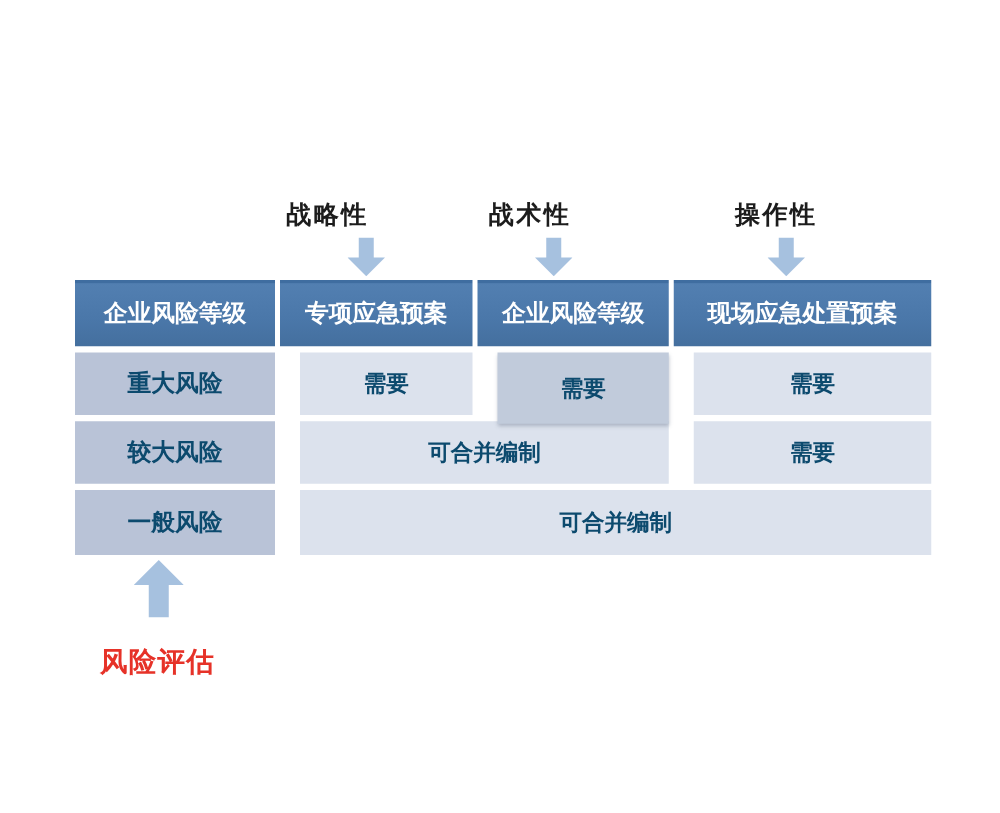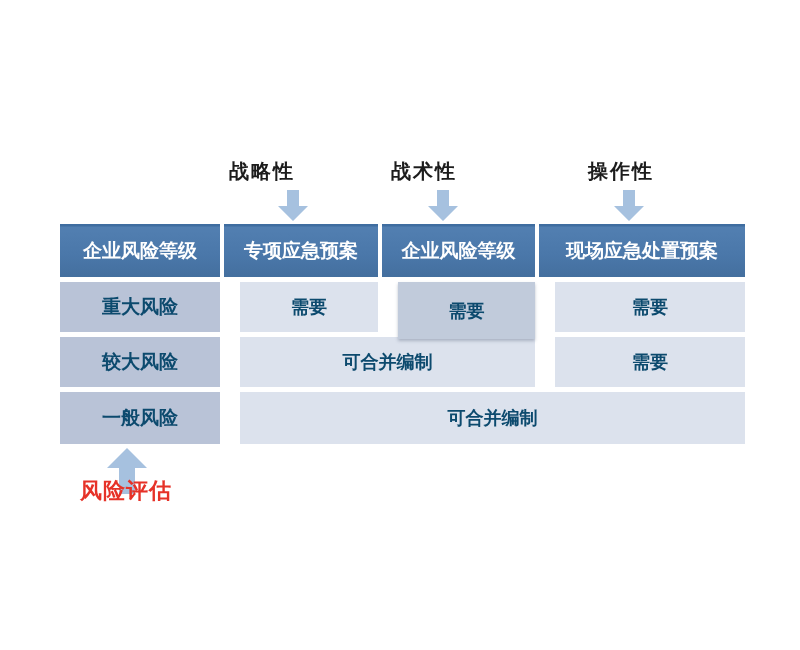--- a/index.html
+++ b/index.html
@@ -101,7 +101,7 @@
   .assessment-label {
     position: absolute;
     left: 67px;
-    top: 476px;
+    top: 515px;
     width: 118px;
     text-align: center;
     font-size: 22px;

